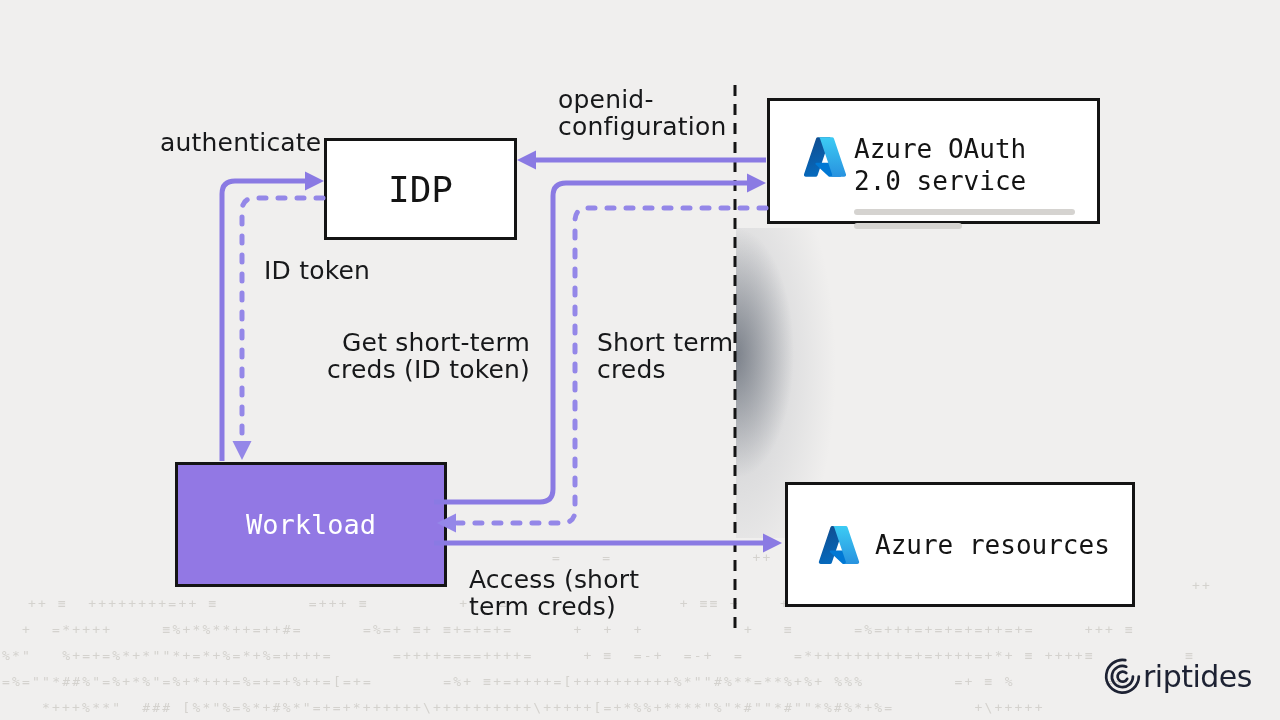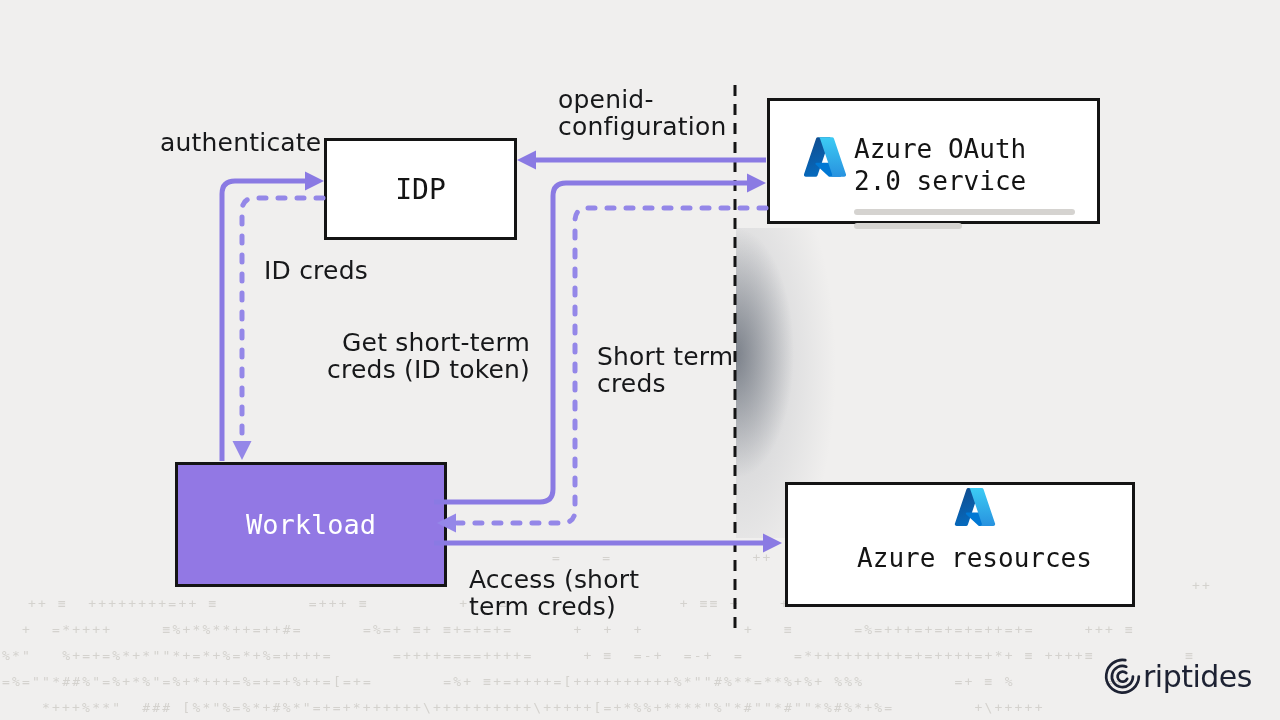--- a/index.html
+++ b/index.html
@@ -35,7 +35,7 @@
     font-family:"DejaVu Sans Mono", monospace;
   }
   .box-idp{left:324px;top:138px;width:193px;height:102px;
-    display:flex;align-items:center;justify-content:center;font-size:28px;}
+    display:flex;align-items:center;justify-content:center;font-size:36px;}
   .box-workload{left:163px;top:462px;width:272px;height:125px;
     display:flex;align-items:center;justify-content:center;font-size:27px;
     background:#9278e4;color:#ffffff;margin-left:12px;}

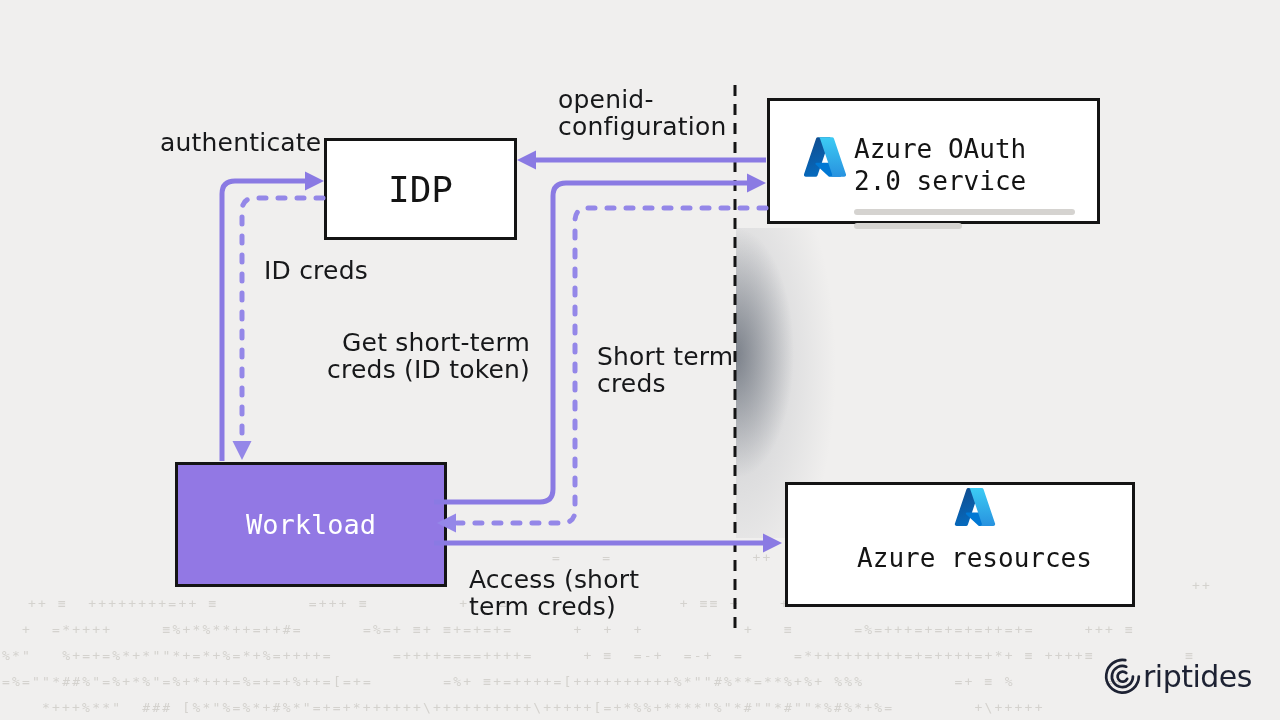--- a/index.html
+++ b/index.html
@@ -152,7 +152,7 @@
   <div class="lbl lbl-authenticate">authenticate</div>
   <div class="lbl lbl-openid">openid-
 configuration</div>
-  <div class="lbl lbl-idtoken">ID creds</div>
+  <div class="lbl lbl-idtoken">ID token</div>
   <div class="lbl lbl-getcreds">Get short-term
 creds (ID token)</div>
   <div class="lbl lbl-shortcreds">Short term

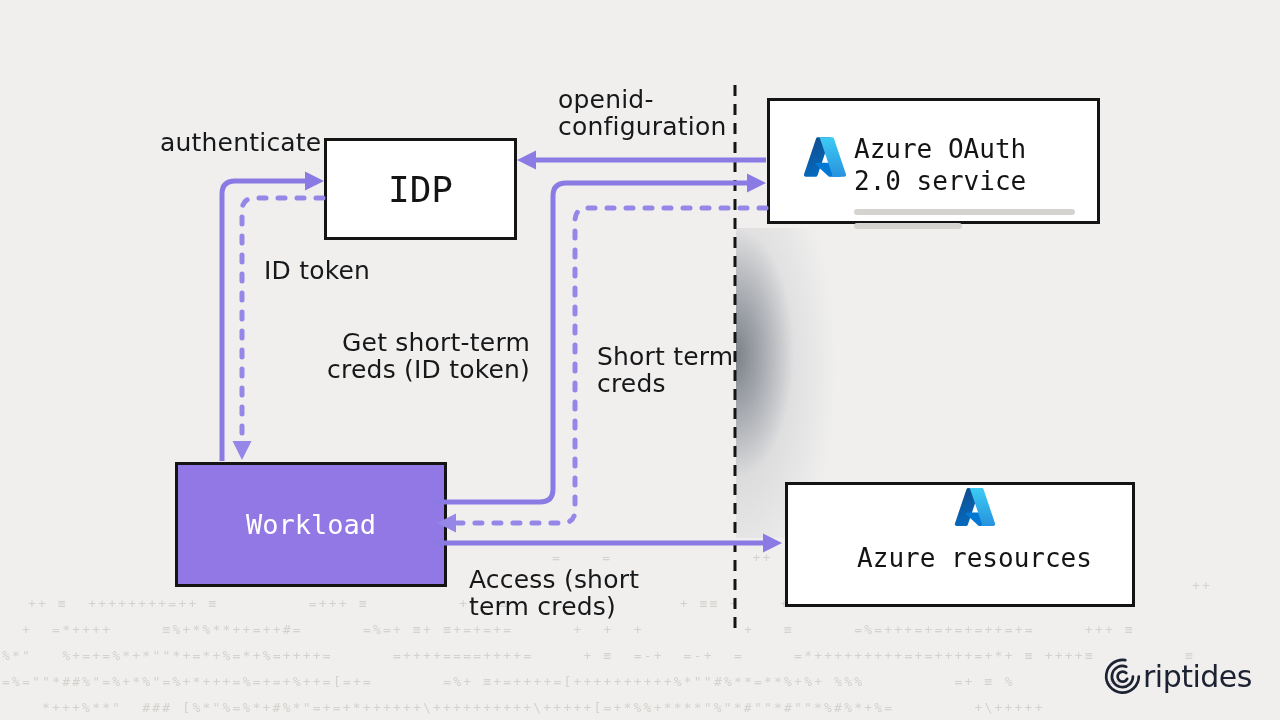--- a/index.html
+++ b/index.html
@@ -60,7 +60,7 @@
   .lbl-openid{left:558px;top:86px;}
   .lbl-idtoken{left:264px;top:257px;}
   .lbl-getcreds{left:300px;top:329px;width:230px;text-align:right;}
-  .lbl-shortcreds{left:597px;top:329px;margin-top:14px;}
+  .lbl-shortcreds{left:597px;top:329px;}
   .lbl-access{left:469px;top:566px;}
   
   .brand{position:absolute;z-index:4;left:1102px;top:656px;display:flex;align-items:center;}

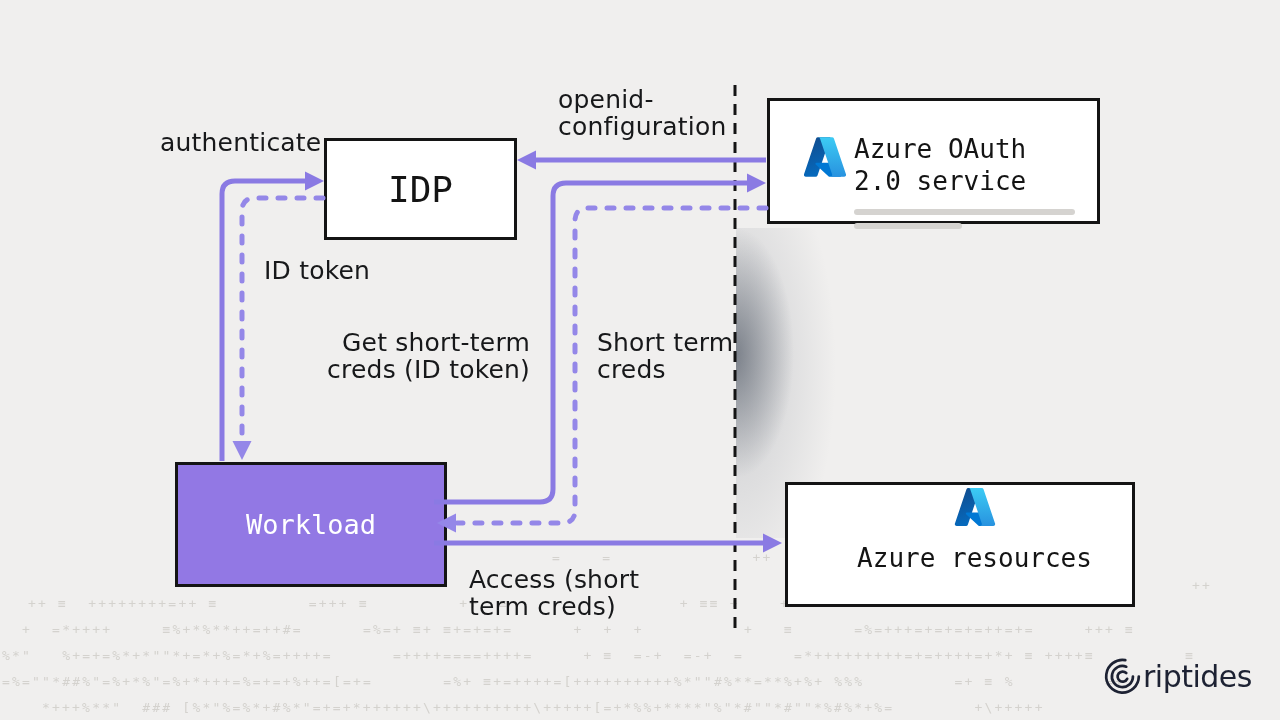--- a/index.html
+++ b/index.html
@@ -46,7 +46,7 @@
   .bar1{left:84px;top:108px;width:221px;}
   .bar2{left:84px;top:122px;width:108px;}
   .box-resources{left:785px;top:482px;width:350px;height:125px;
-    display:flex;align-items:center;padding-left:29px;gap:14px;flex-direction:column;}
+    display:flex;align-items:center;padding-left:29px;gap:14px;}
   .box-resources .logo{width:44px;height:44px;flex:0 0 auto;}
   .box-resources .title{font-size:26px;}
   

